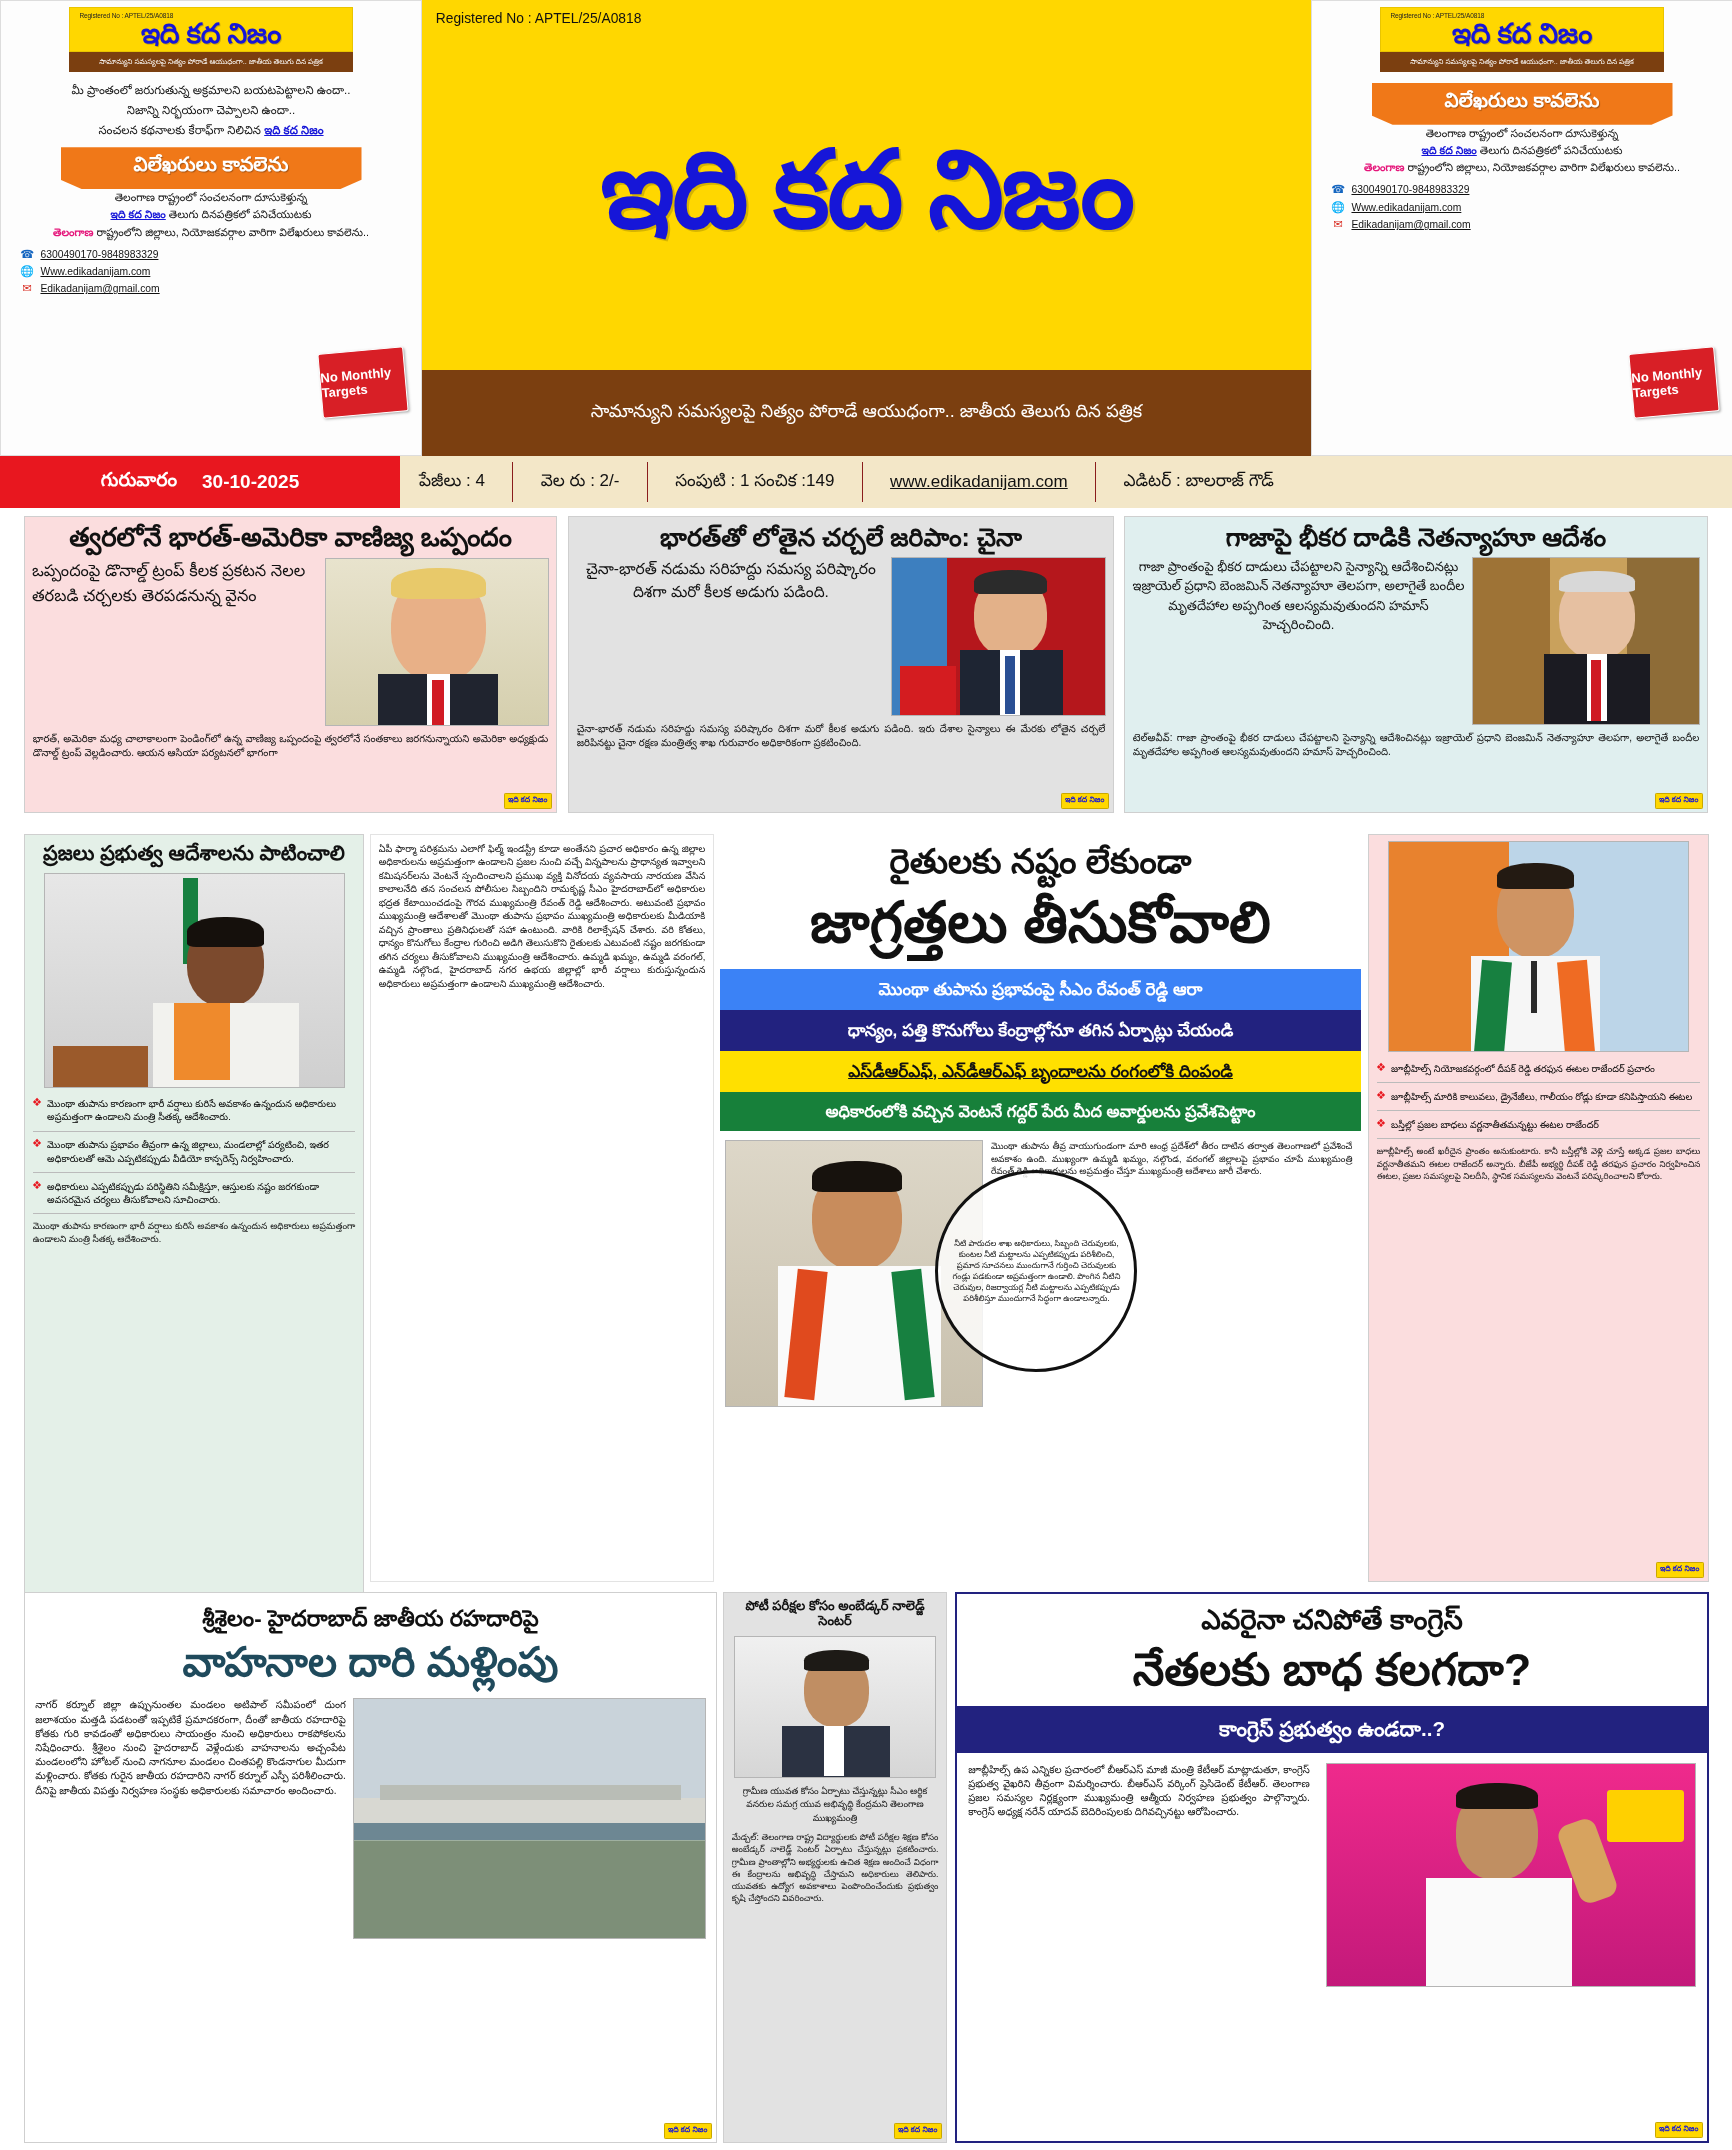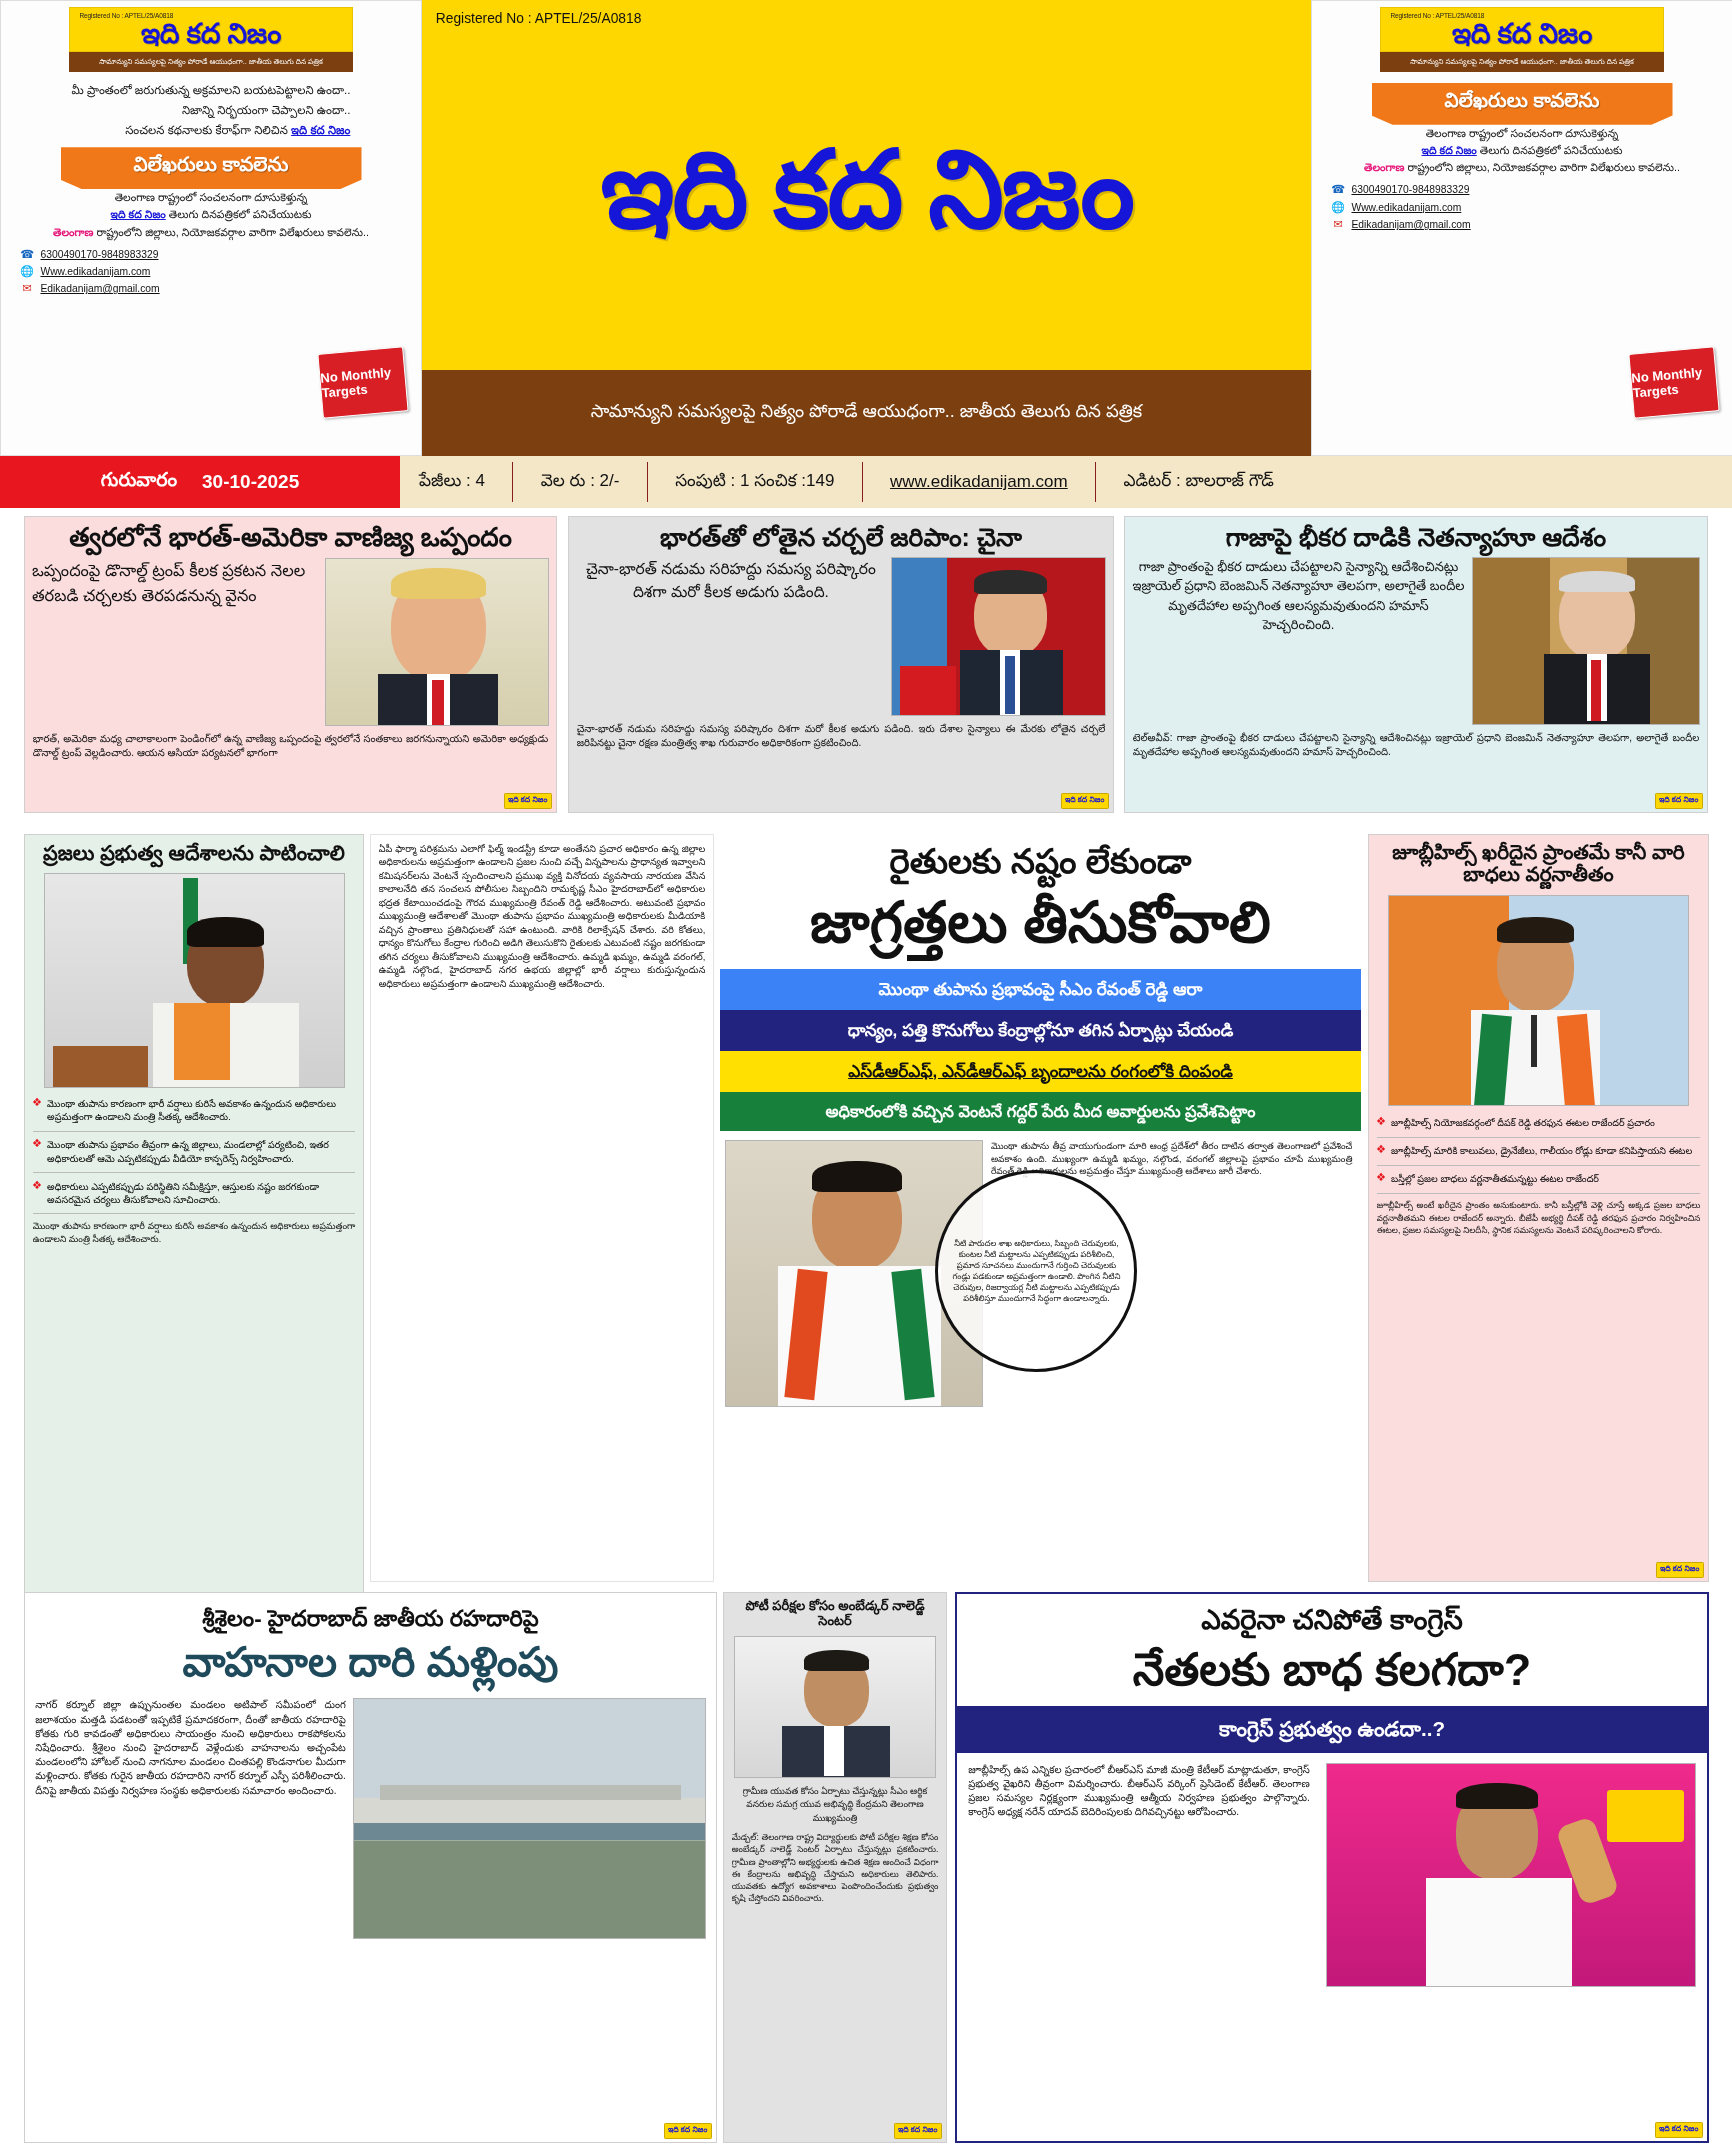--- a/index.html
+++ b/index.html
@@ -49,7 +49,7 @@
     font-size: 7.3px; text-align: center; padding: 4.3px 1.7px;
   }
   .side-ad .ad-lines {
-    margin-top: 7.7px; text-align: right; font-size: 11.6px;
+    margin-top: 7.7px; text-align: center; font-size: 11.6px;
     line-height: 1.75; color: #111;
   }
   .side-ad .ad-lines .brand { color: #1616d8; font-weight: bold; text-decoration: underline; }

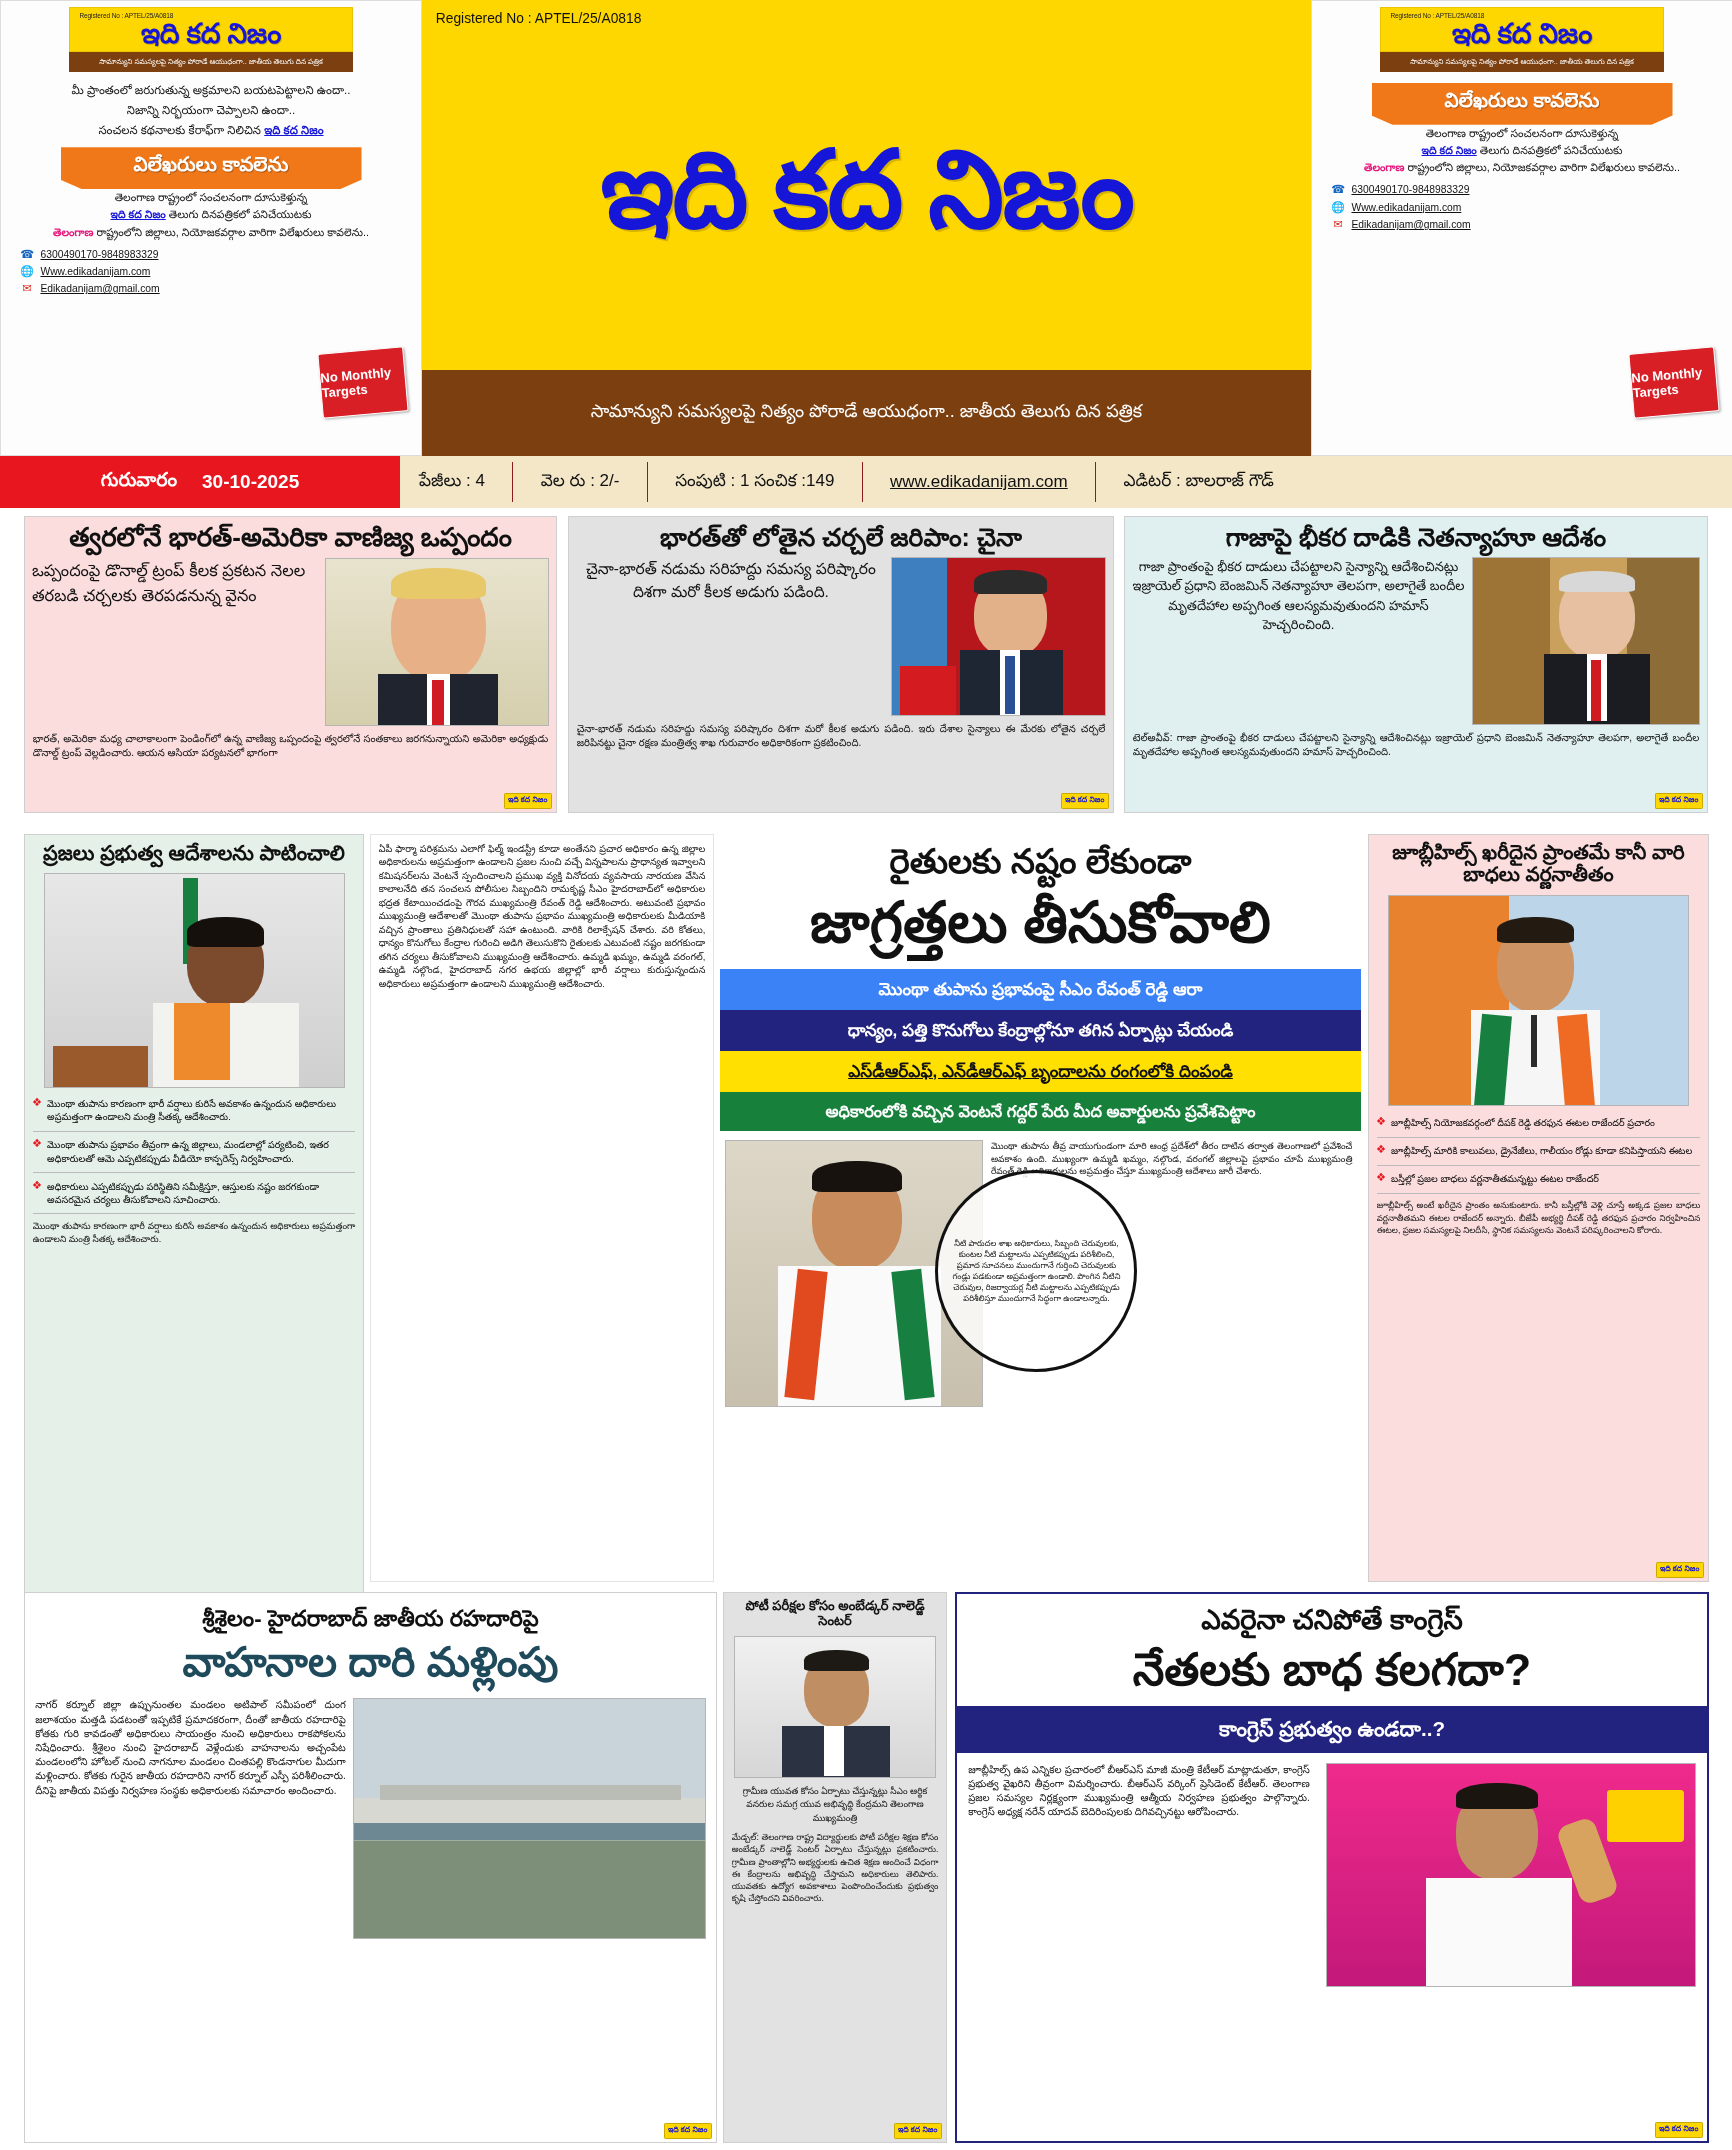--- a/index.html
+++ b/index.html
@@ -378,7 +378,6 @@
   </div>
 
   <div class="card" style="left:1368px; top:834px; width:341px; height:748px; background:#FBDDDE;">
-    <div class="hl" style="font-size:20px">జూబ్లీహిల్స్ ఖరీదైన ప్రాంతమే కానీ వారి బాధలు వర్ణనాతీతం</div>
     <div class="photo" style="margin:6px auto; width:301px; height:211px; background:linear-gradient(90deg,#e8822e 0 40%,#bcd5e8 40% 100%);">
       <div style="position:absolute;left:108px;top:26px;width:77px;height:90px;background:#cf9463;border-radius:46%;"></div>
       <div style="position:absolute;left:108px;top:20.6px;width:77px;height:26px;background:#231a12;border-radius:48% 48% 12% 12%;"></div>

